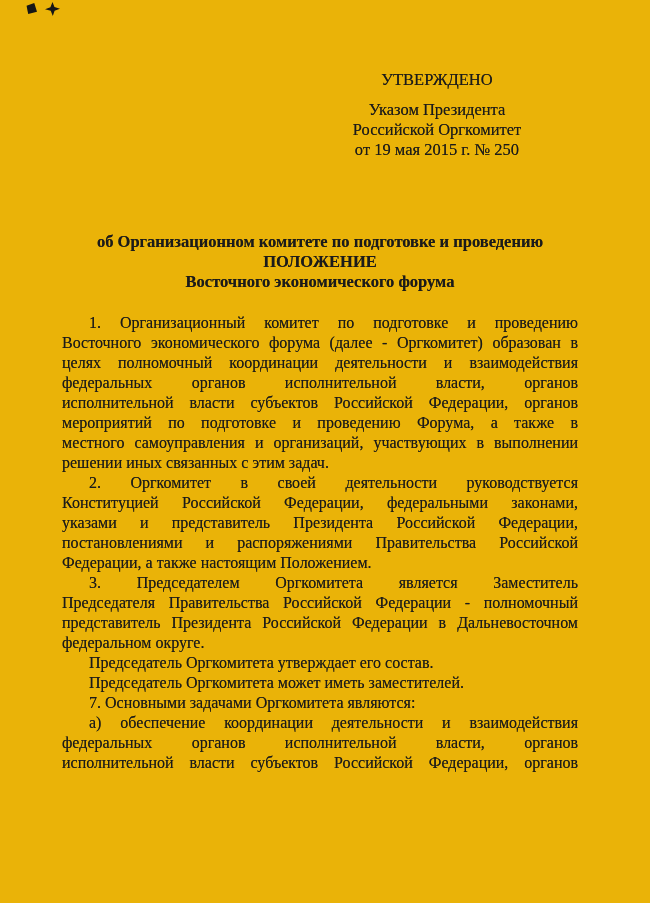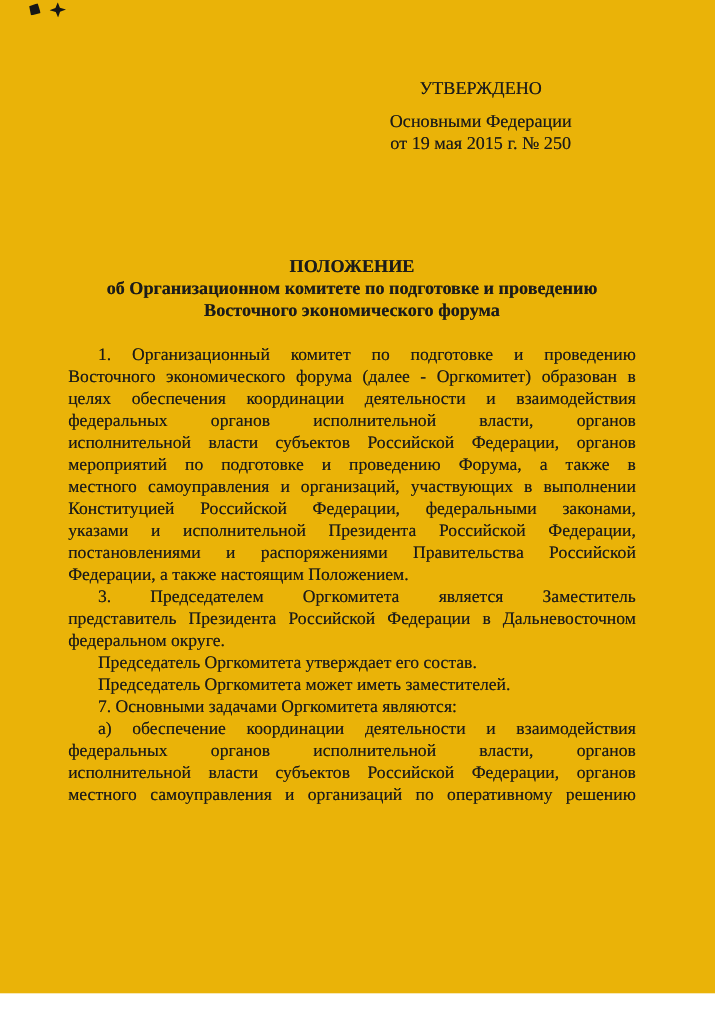--- a/index.html
+++ b/index.html
@@ -58,6 +58,7 @@
 
   <div class="approval">
     <div class="stamp">УТВЕРЖДЕНО</div>
+    <div>Указом Президента</div>
     <div>Основными Федерации</div>
     <div>от 19 мая 2015 г. № 250</div>
   </div>

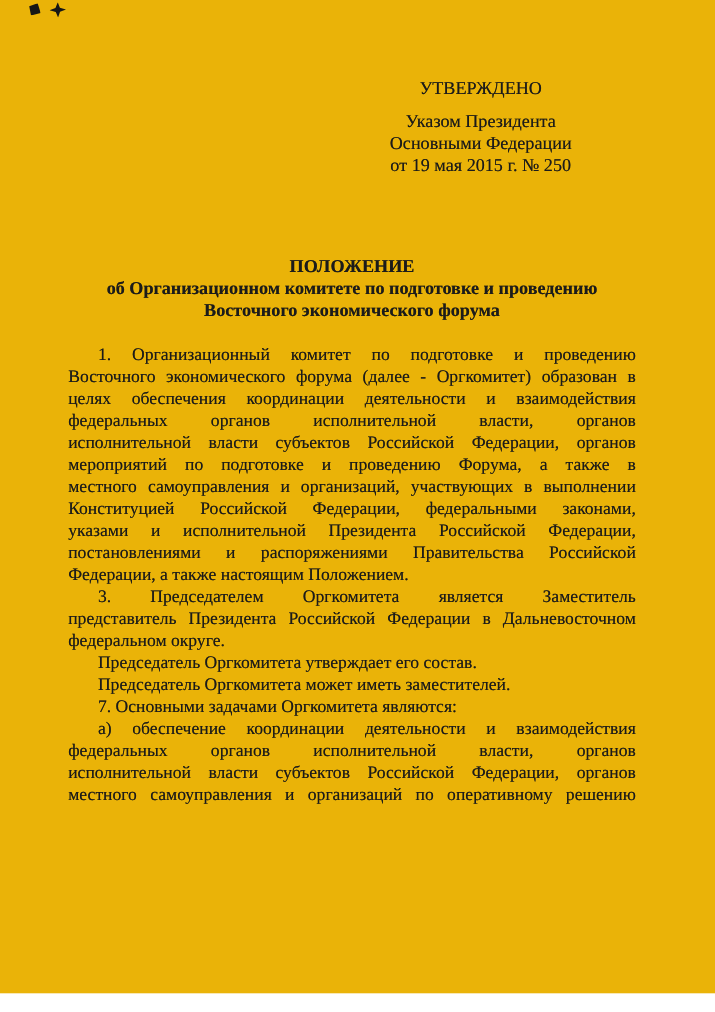--- a/index.html
+++ b/index.html
@@ -59,7 +59,7 @@
   <div class="approval">
     <div class="stamp">УТВЕРЖДЕНО</div>
     <div>Указом Президента</div>
-    <div>Основными Федерации</div>
+    <div>Российской Оргкомитет</div>
     <div>от 19 мая 2015 г. № 250</div>
   </div>
 

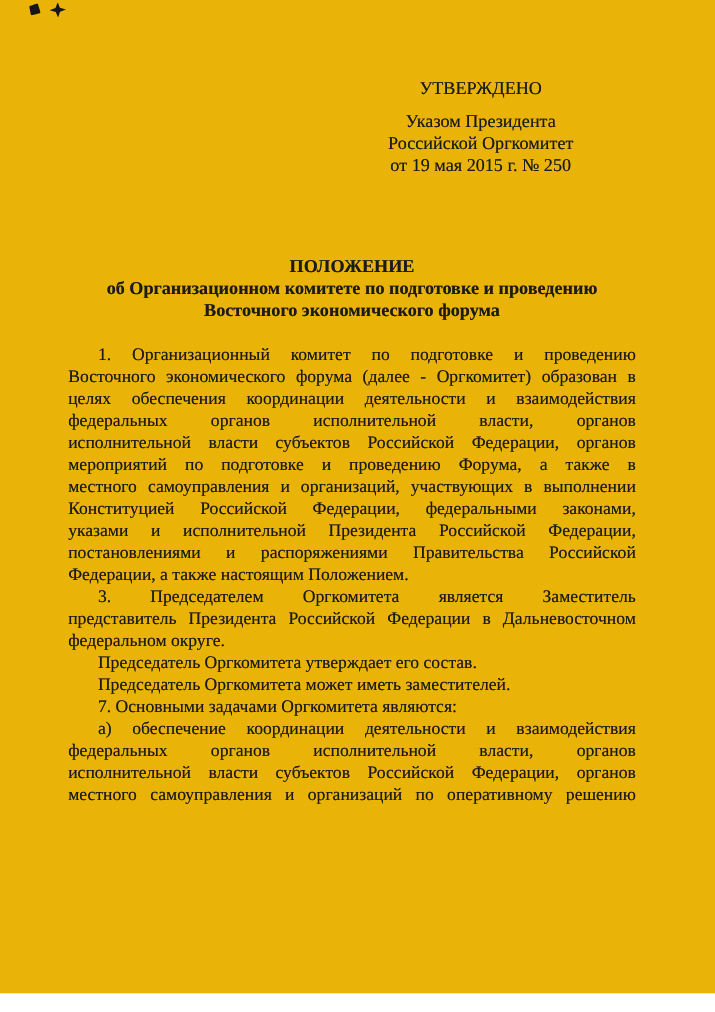--- a/index.html
+++ b/index.html
@@ -64,8 +64,8 @@
   </div>
 
   <div class="title-block">
+    <div>об Организационном комитете по подготовке и проведению</div>
     <div>ПОЛОЖЕНИЕ</div>
-    <div>об Организационном комитете по подготовке и проведению</div>
     <div>Восточного экономического форума</div>
   </div>
 

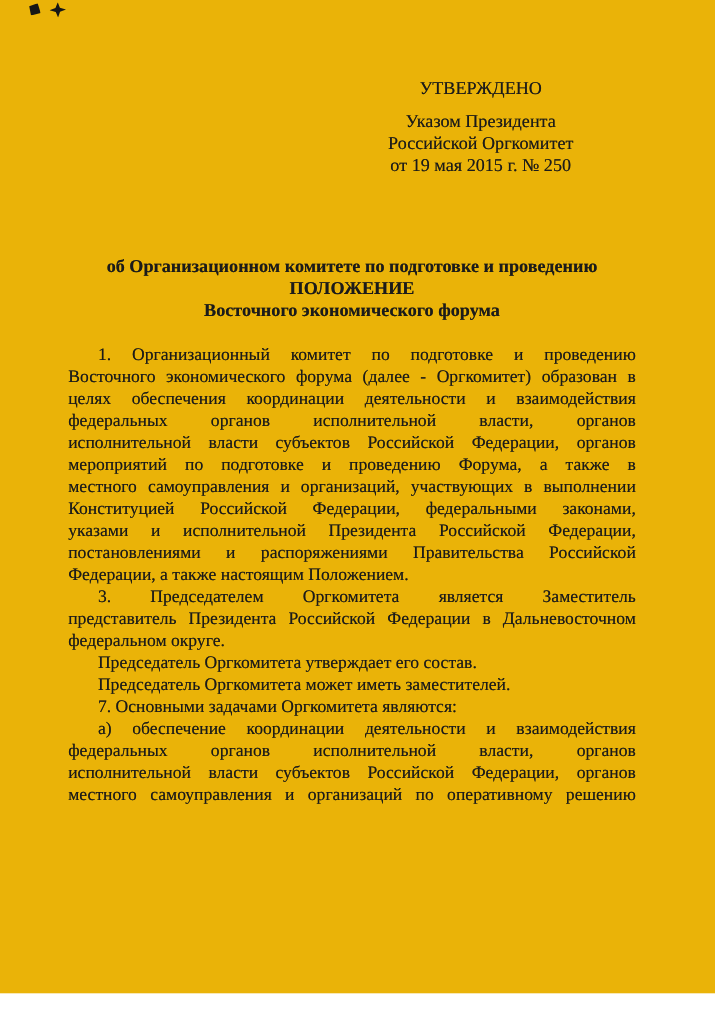--- a/index.html
+++ b/index.html
@@ -73,7 +73,7 @@
       <div>
         <div class="line indent just">1. Организационный комитет по подготовке и проведению</div>
         <div class="line just">Восточного экономического форума (далее - Оргкомитет) образован в</div>
-        <div class="line just">целях обеспечения координации деятельности и взаимодействия</div>
+        <div class="line just">целях полномочный координации деятельности и взаимодействия</div>
         <div class="line just">федеральных органов исполнительной власти, органов</div>
         <div class="line just">исполнительной власти субъектов Российской Федерации, органов</div>
         <div class="line just">мероприятий по подготовке и проведению Форума, а также в</div>

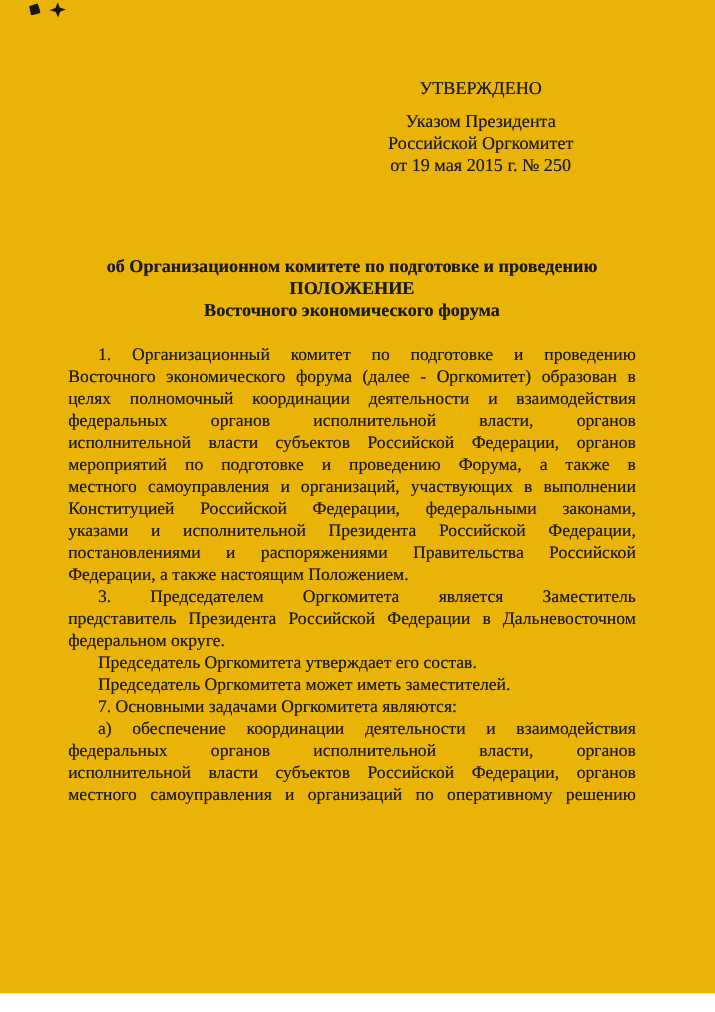--- a/index.html
+++ b/index.html
@@ -78,6 +78,7 @@
         <div class="line just">исполнительной власти субъектов Российской Федерации, органов</div>
         <div class="line just">мероприятий по подготовке и проведению Форума, а также в</div>
         <div class="line just">местного самоуправления и организаций, участвующих в выполнении</div>
+        <div class="line endline">решении иных связанных с этим задач.</div>
       </div>
       <div>
         <div class="line just">Конституцией Российской Федерации, федеральными законами,</div>

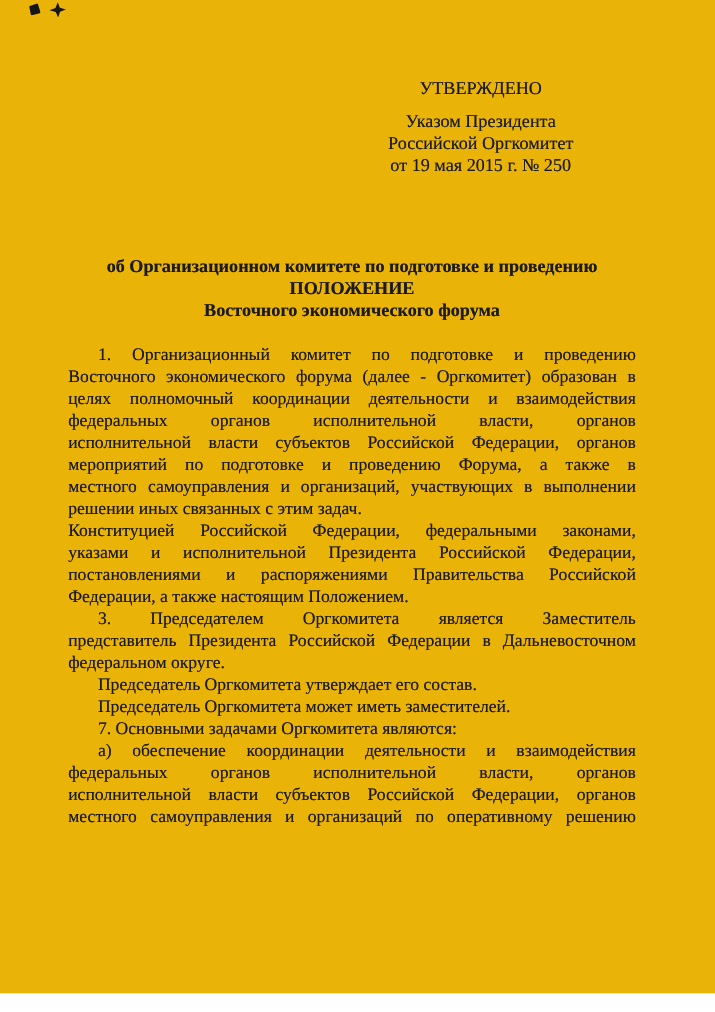--- a/index.html
+++ b/index.html
@@ -81,6 +81,7 @@
         <div class="line endline">решении иных связанных с этим задач.</div>
       </div>
       <div>
+        <div class="line indent just">2. Оргкомитет в своей деятельности руководствуется</div>
         <div class="line just">Конституцией Российской Федерации, федеральными законами,</div>
         <div class="line just">указами и исполнительной Президента Российской Федерации,</div>
         <div class="line just">постановлениями и распоряжениями Правительства Российской</div>

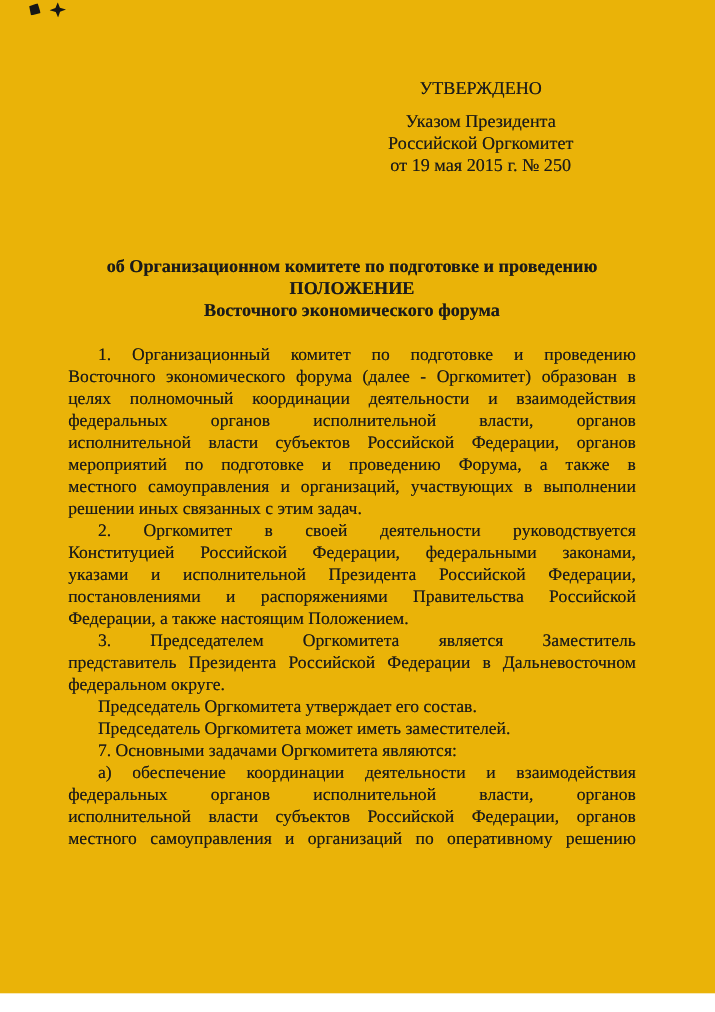--- a/index.html
+++ b/index.html
@@ -83,7 +83,7 @@
       <div>
         <div class="line indent just">2. Оргкомитет в своей деятельности руководствуется</div>
         <div class="line just">Конституцией Российской Федерации, федеральными законами,</div>
-        <div class="line just">указами и исполнительной Президента Российской Федерации,</div>
+        <div class="line just">указами и представитель Президента Российской Федерации,</div>
         <div class="line just">постановлениями и распоряжениями Правительства Российской</div>
         <div class="line endline">Федерации, а также настоящим Положением.</div>
       </div>

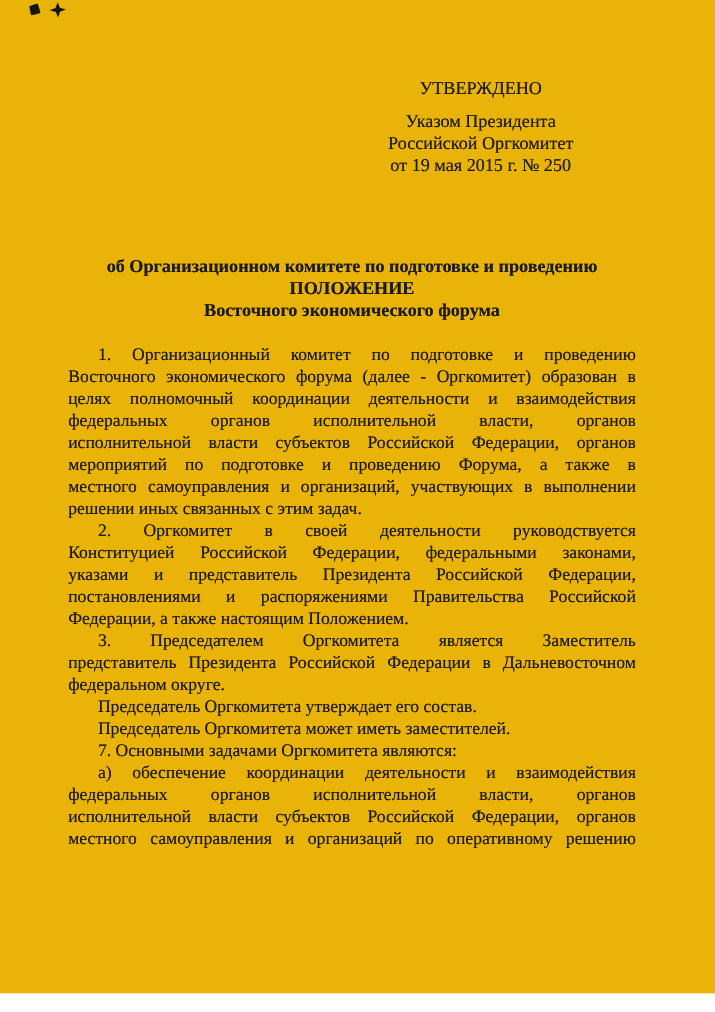--- a/index.html
+++ b/index.html
@@ -89,6 +89,7 @@
       </div>
       <div>
         <div class="line indent just">3. Председателем Оргкомитета является Заместитель</div>
+        <div class="line just">Председателя Правительства Российской Федерации - полномочный</div>
         <div class="line just">представитель Президента Российской Федерации в Дальневосточном</div>
         <div class="line endline">федеральном округе.</div>
       </div>

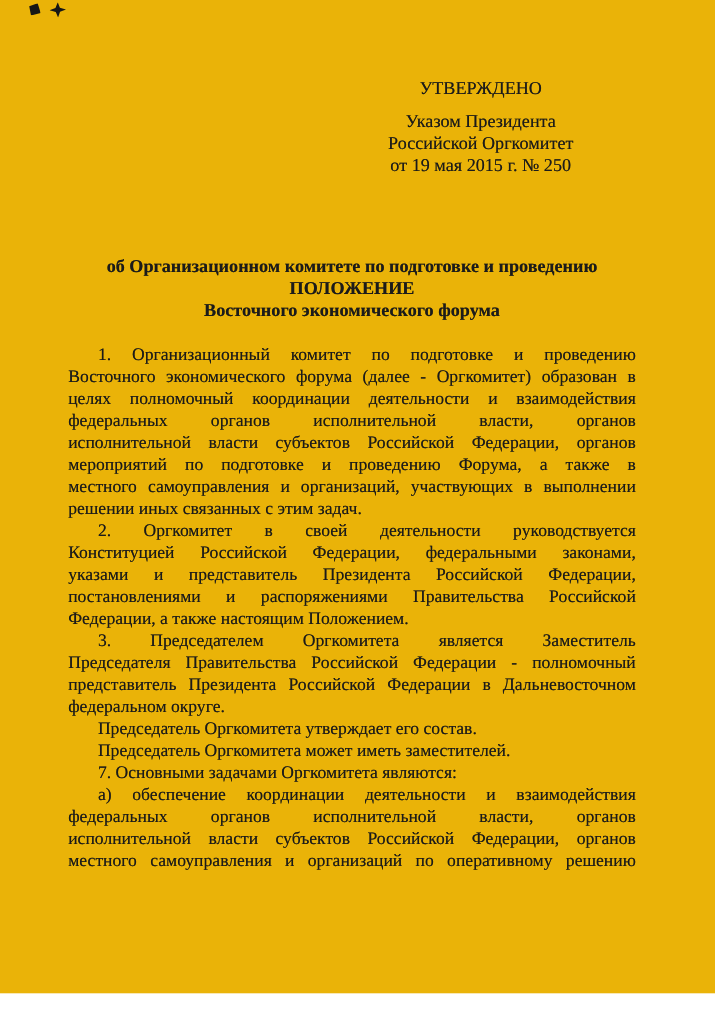--- a/index.html
+++ b/index.html
@@ -106,7 +106,6 @@
         <div class="line indent just">а) обеспечение координации деятельности и взаимодействия</div>
         <div class="line just">федеральных органов исполнительной власти, органов</div>
         <div class="line just">исполнительной власти субъектов Российской Федерации, органов</div>
-        <div class="line just">местного самоуправления и организаций по оперативному решению</div>
       </div>
     </div>
 

